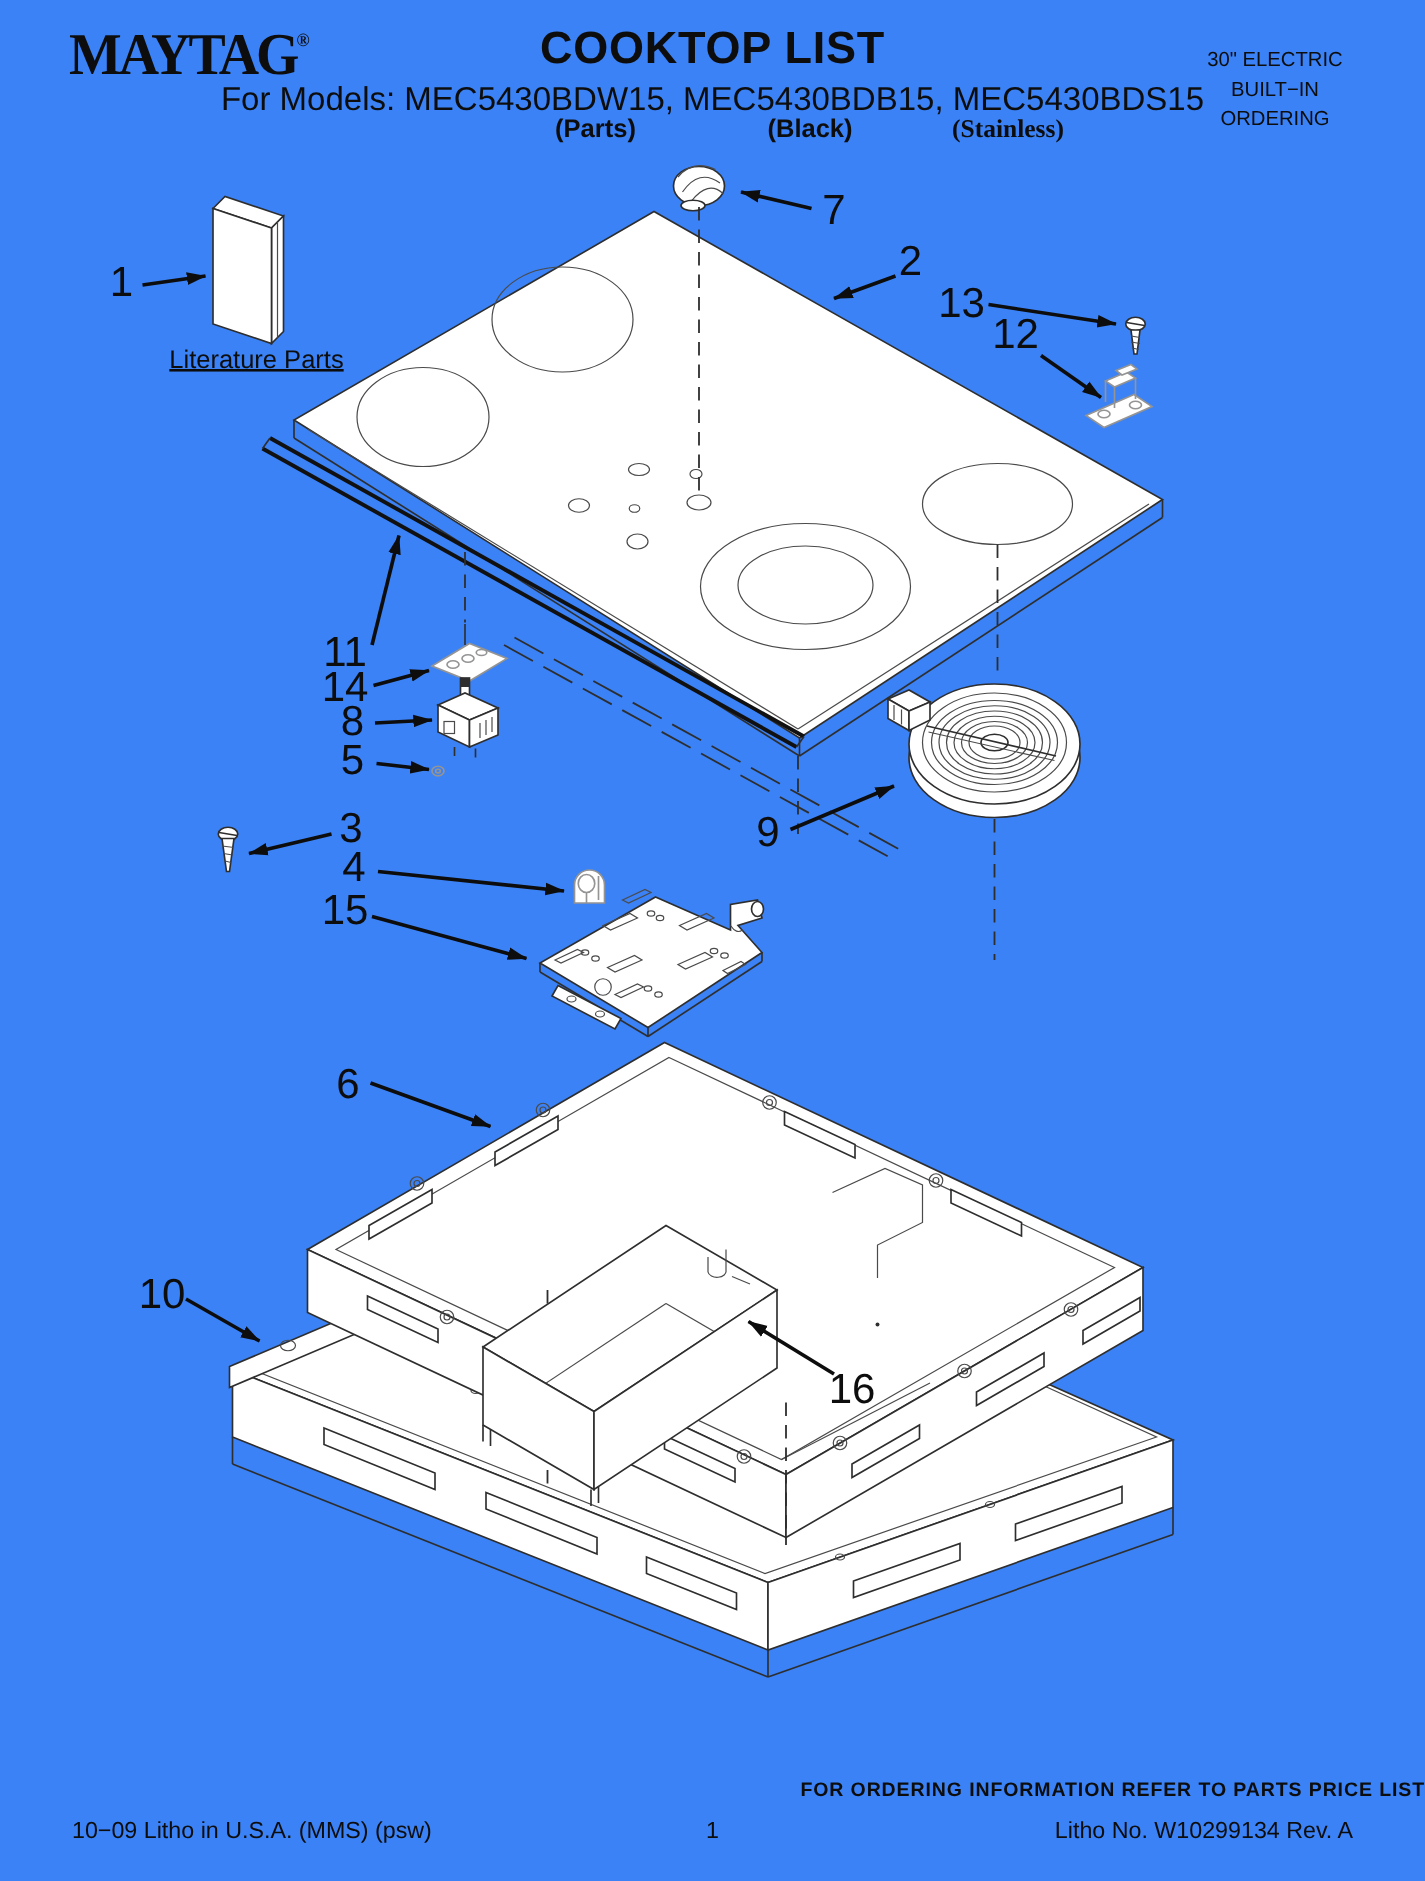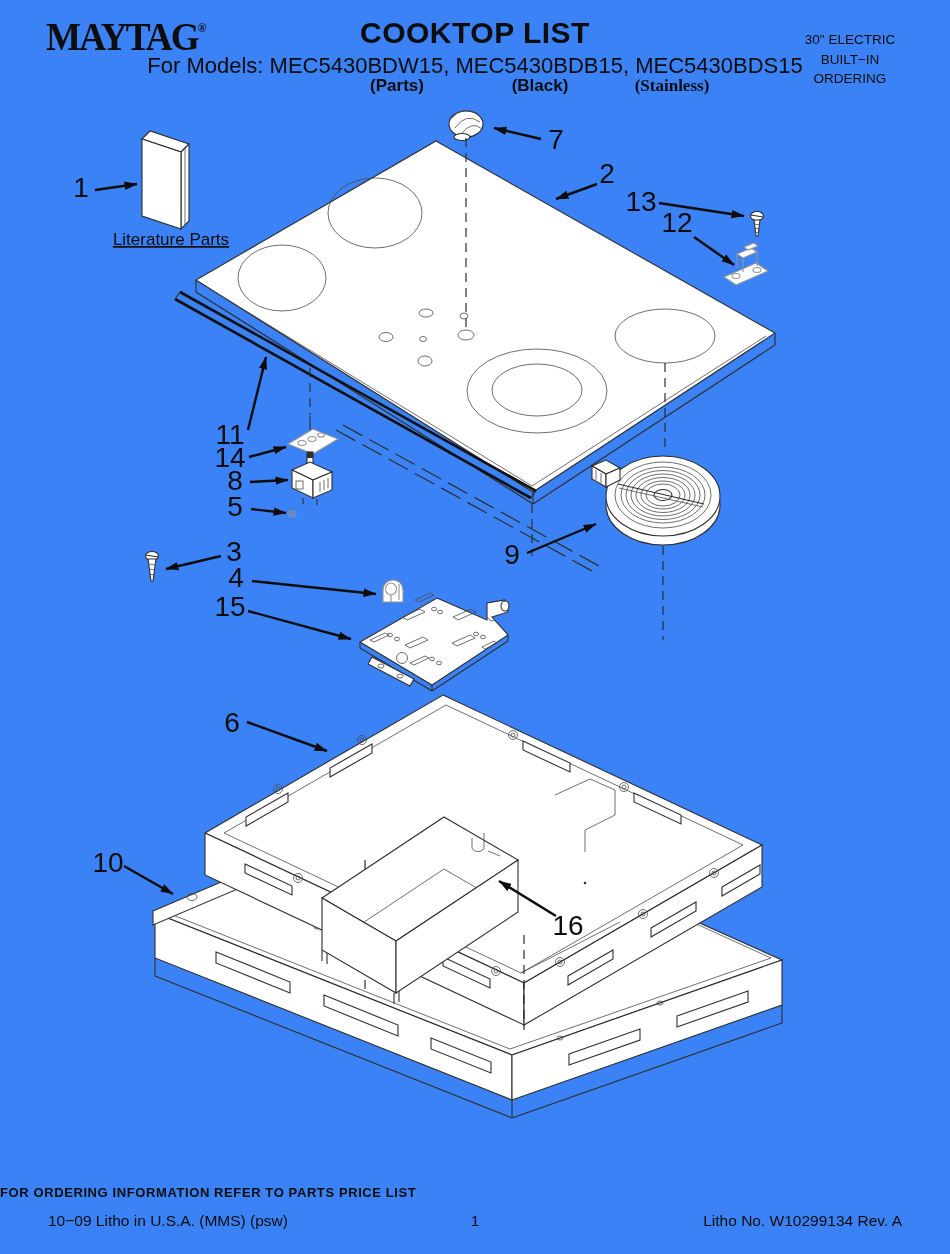--- a/index.html
+++ b/index.html
@@ -20,7 +20,7 @@
   .finish{top:76px;font-weight:bold;font-size:17px;transform:translateX(-50%);white-space:nowrap;}
   .f-white{left:397px;} .f-black{left:540px;} .f-stainless{left:672px;font-family:Liberation Serif, serif;}
   .prodtype{left:789px;width:122px;top:30px;text-align:center;font-size:13.5px;line-height:19.5px;}
-  .ordering{left:0;right:0;top:1185px;text-align:left;font-weight:bold;font-size:13px;letter-spacing:.6px;}
+  .ordering{left:0;right:0;top:1185px;text-align:right;font-weight:bold;font-size:13px;letter-spacing:.6px;}
   .foot{top:1212px;font-size:15.5px;white-space:nowrap;}
   .foot-left{left:48px;text-align:right;} .foot-center{left:0;right:0;text-align:center;} .foot-right{right:48px;}
   svg text.callout{font-family:"Liberation Sans",sans-serif;font-size:28px;fill:#0d0d0d;}

